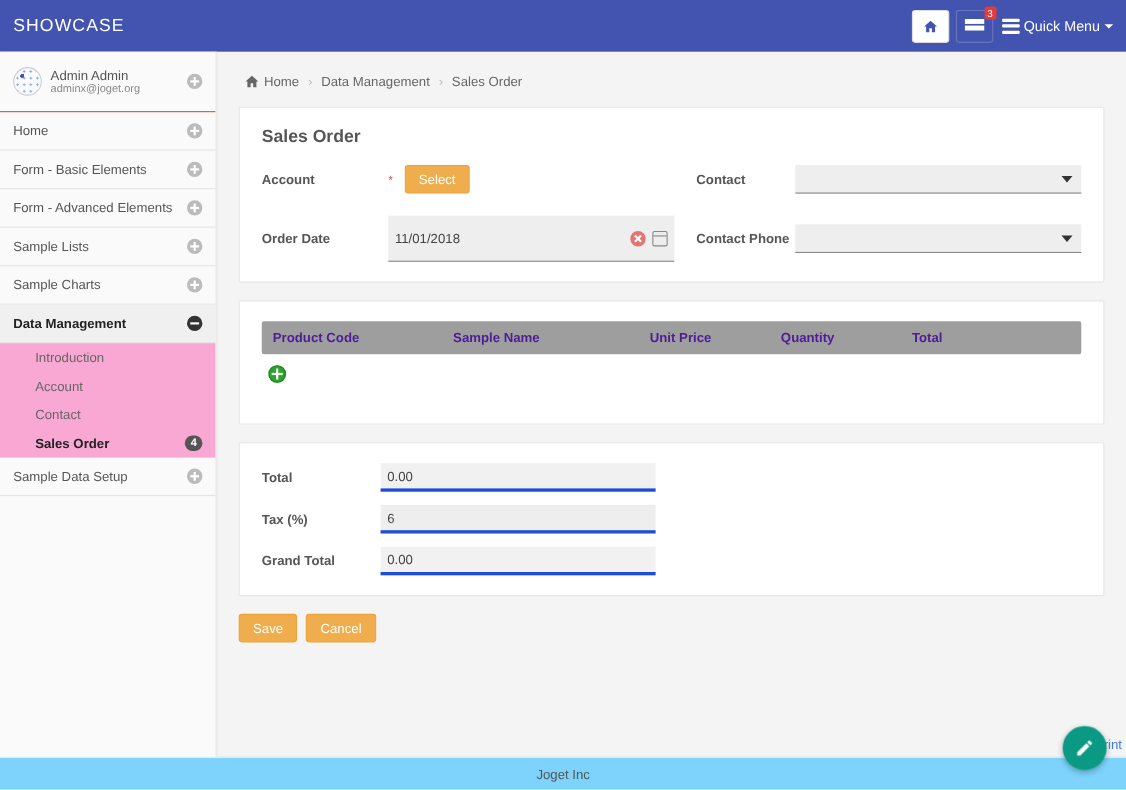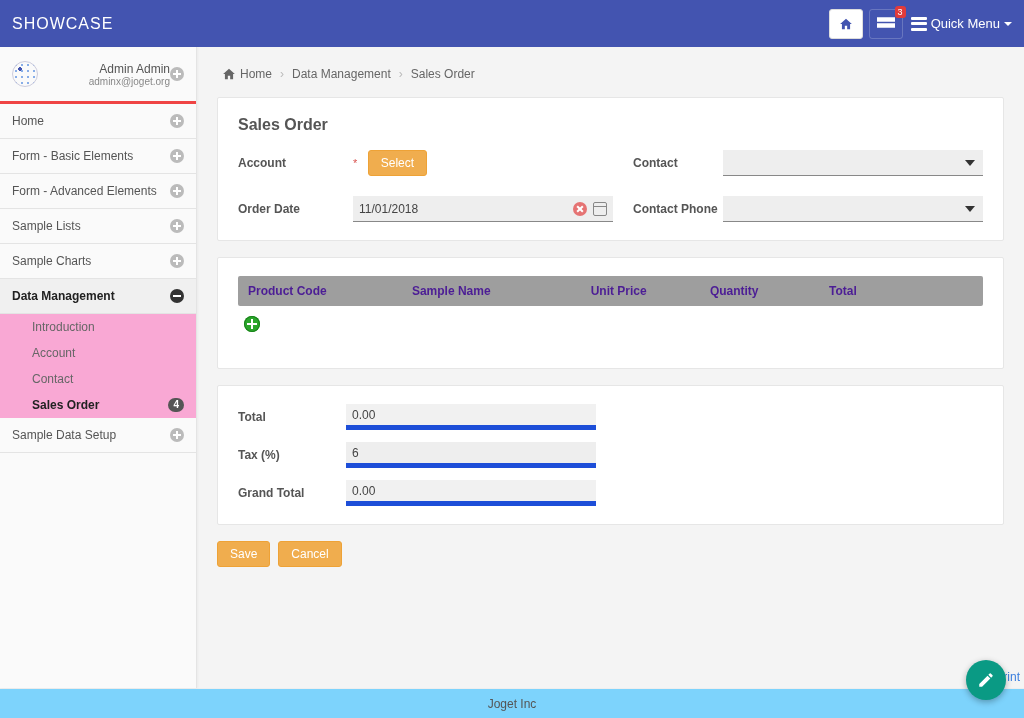--- a/index.html
+++ b/index.html
@@ -46,7 +46,7 @@
 .footer { height: 30px; display: flex; align-items: center; justify-content: center; font-size: 12px; color: #555; background: #7dd3fc; border-top: 1px solid #eee; }
 
 
-.user-row { display: flex; align-items: center; padding: 14px 12px; border-bottom: 3px solid #ef4444; text-align: right; }
+.user-row { display: flex; align-items: center; padding: 14px 12px; border-bottom: 1px solid #ef4444; }
 .user-row .avatar { width: 26px; height: 26px; border-radius: 50%; background: radial-gradient(circle at center, #88aee8 1px, transparent 1px), radial-gradient(circle at 30% 30%, #4354b0 2px, transparent 2px); background-size: 6px 6px, 100% 100%; border: 1px solid #ccd; margin-right: 8px; flex-shrink: 0; }
 .user-row .uinfo { flex: 1; min-width: 0; }
 .user-row .uname { font-size: 12px; color: #555; }

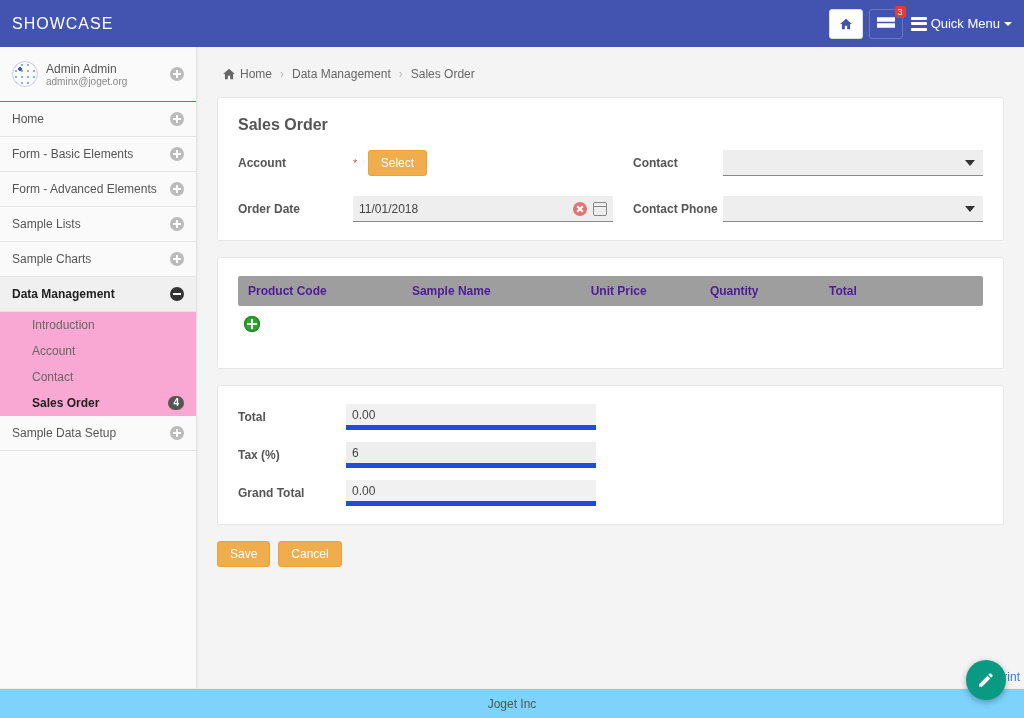--- a/index.html
+++ b/index.html
@@ -84,7 +84,7 @@
 .select-wrap select { appearance: none; -webkit-appearance: none; width: 100%; background: #eee; border: none; border-bottom: 1px solid #888; height: 26px; padding: 0 6px; font-size: 12px; color: #444; }
 .select-wrap .arrow { position: absolute; right: 8px; top: 50%; transform: translateY(-50%); pointer-events: none; width: 0; height: 0; border-left: 5px solid transparent; border-right: 5px solid transparent; border-top: 6px solid #333; }
 
-.date-field { display: flex; align-items: center; gap: 8px; background: #eee; border-bottom: 1px solid #888; height: 26px; padding: 0 6px; }
+.date-field { display: flex; align-items: center; gap: 8px; background: #eee; border-bottom: 1px solid #888; height: 42px; padding: 0 6px; }
 .date-field input { flex: 1; border: none; background: transparent; font-size: 12px; color: #444; outline: none; }
 .date-field .controls { display: flex; gap: 6px; align-items: center; }
 

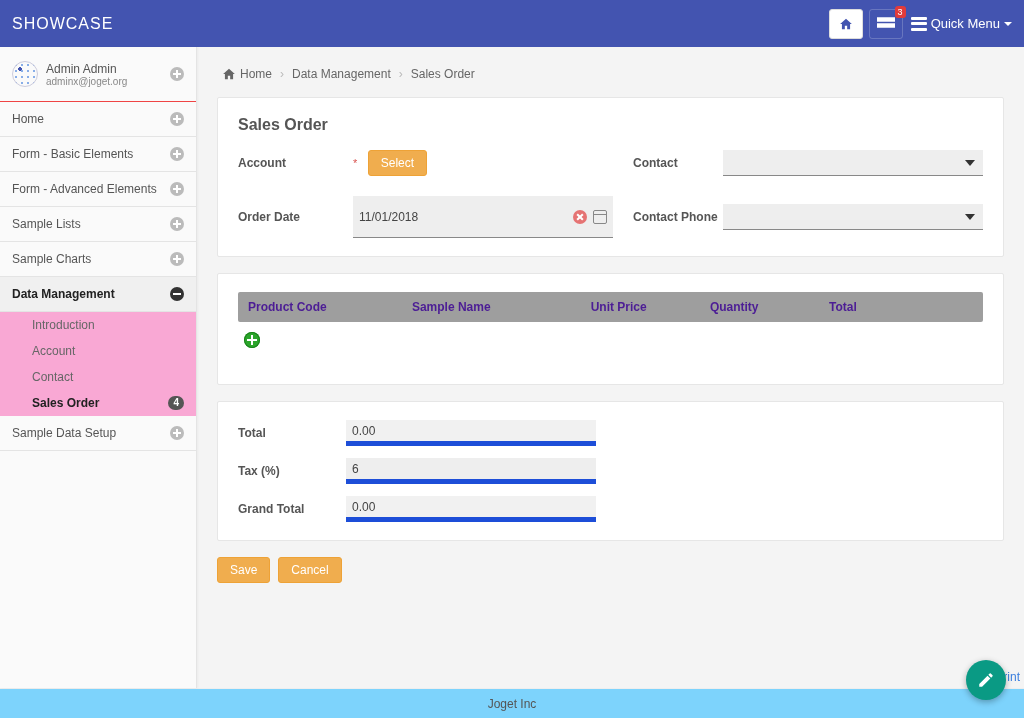--- a/index.html
+++ b/index.html
@@ -78,7 +78,7 @@
 
 .btn { display: inline-block; background: #f0ad4e; color: #fff; font-size: 12px; padding: 5px 12px; border-radius: 3px; border: 1px solid #eea236; cursor: pointer; }
 
-.field { background: #eee; border: none; border-bottom: 5px solid #1d4ed8; height: 26px; padding: 0 6px; font-size: 12px; color: #444; display: flex; align-items: center; width: 100%; }
+.field { background: #eee; border: none; border-bottom: 3px solid #1d4ed8; height: 26px; padding: 0 6px; font-size: 12px; color: #444; display: flex; align-items: center; width: 100%; }
 .field.readonly { background: #f1f1f1; }
 .select-wrap { position: relative; }
 .select-wrap select { appearance: none; -webkit-appearance: none; width: 100%; background: #eee; border: none; border-bottom: 1px solid #888; height: 26px; padding: 0 6px; font-size: 12px; color: #444; }

